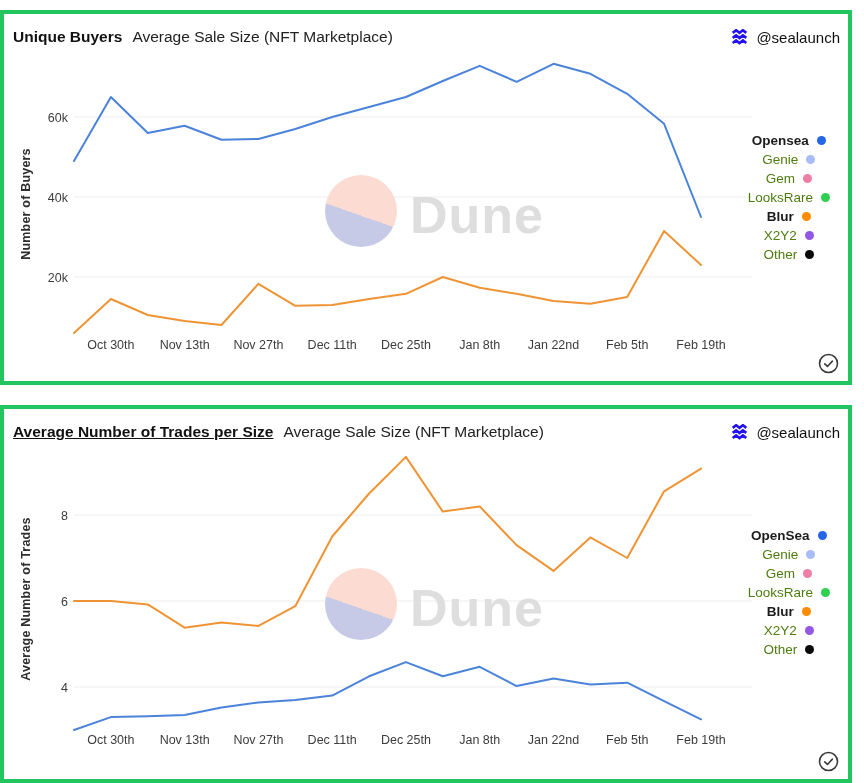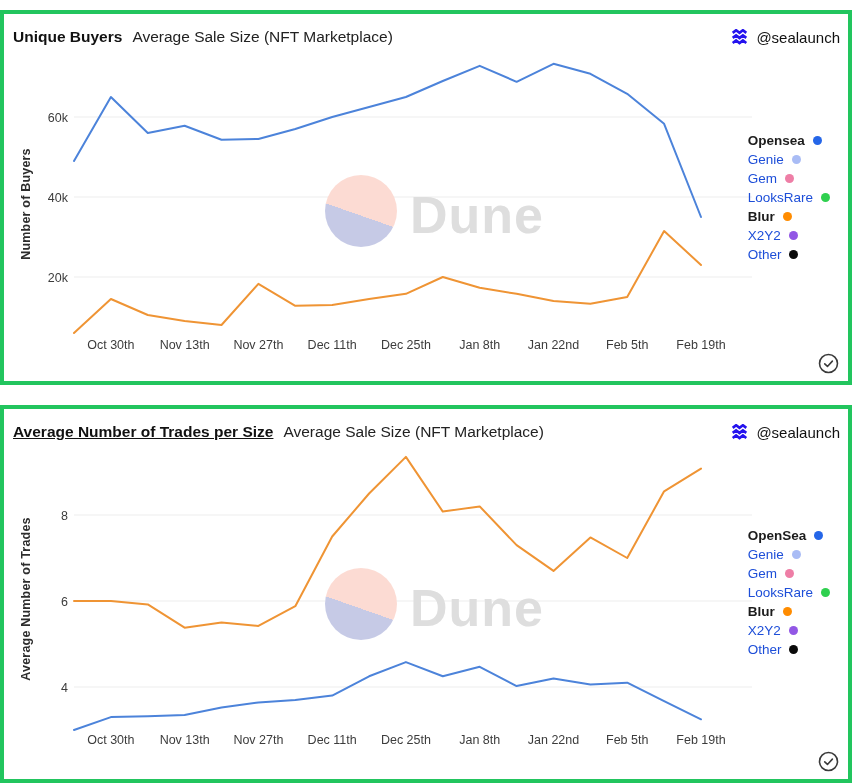--- a/index.html
+++ b/index.html
@@ -21,7 +21,7 @@
   .chart-svg{position:absolute;left:0;top:0;}
   svg text{font-family:"Liberation Sans",sans-serif;}
   .legend{position:absolute;right:18px;top:117px;display:flex;flex-direction:column;
-          align-items:flex-start;gap:0;}
+          align-items:center;gap:0;}
   .lrow{display:flex;align-items:center;gap:8px;height:19px;cursor:pointer;}
   .llab{font-size:13.5px;color:#1d4ed8;line-height:19px;}
   .llab.active{color:#1c1c1c;font-weight:600;}

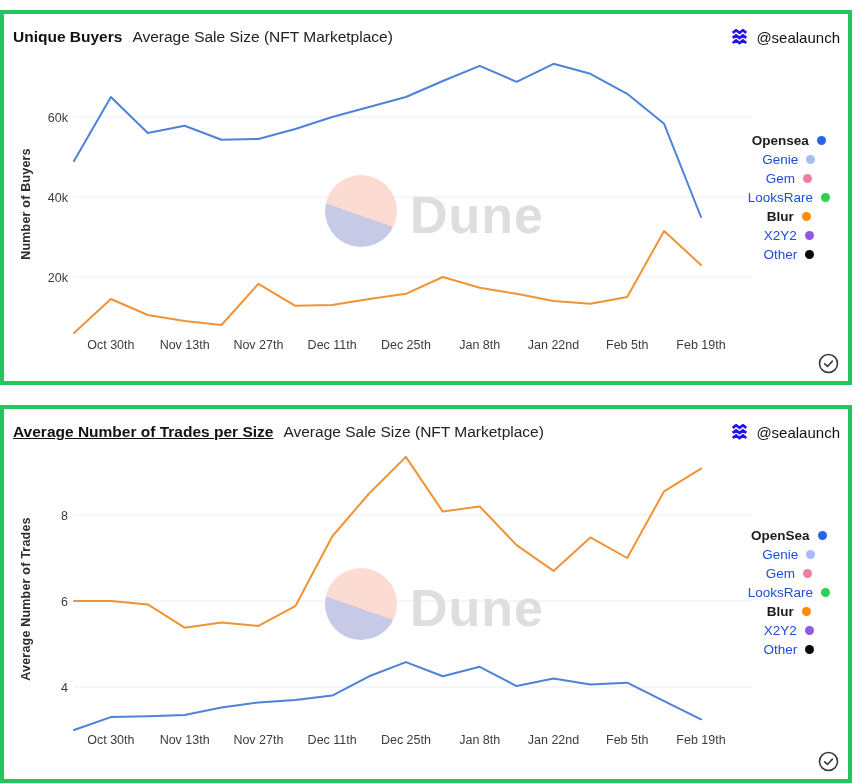--- a/index.html
+++ b/index.html
@@ -23,7 +23,7 @@
   .legend{position:absolute;right:18px;top:117px;display:flex;flex-direction:column;
           align-items:center;gap:0;}
   .lrow{display:flex;align-items:center;gap:8px;height:19px;cursor:pointer;}
-  .llab{font-size:13.5px;color:#1d4ed8;line-height:19px;}
+  .llab{font-size:13.5px;color:#4d7c0f;line-height:19px;}
   .llab.active{color:#1c1c1c;font-weight:600;}
   .ldot{width:9px;height:9px;border-radius:50%;flex:0 0 auto;}
   .verify{position:absolute;right:8px;bottom:6px;width:24px;height:24px;padding:0;

